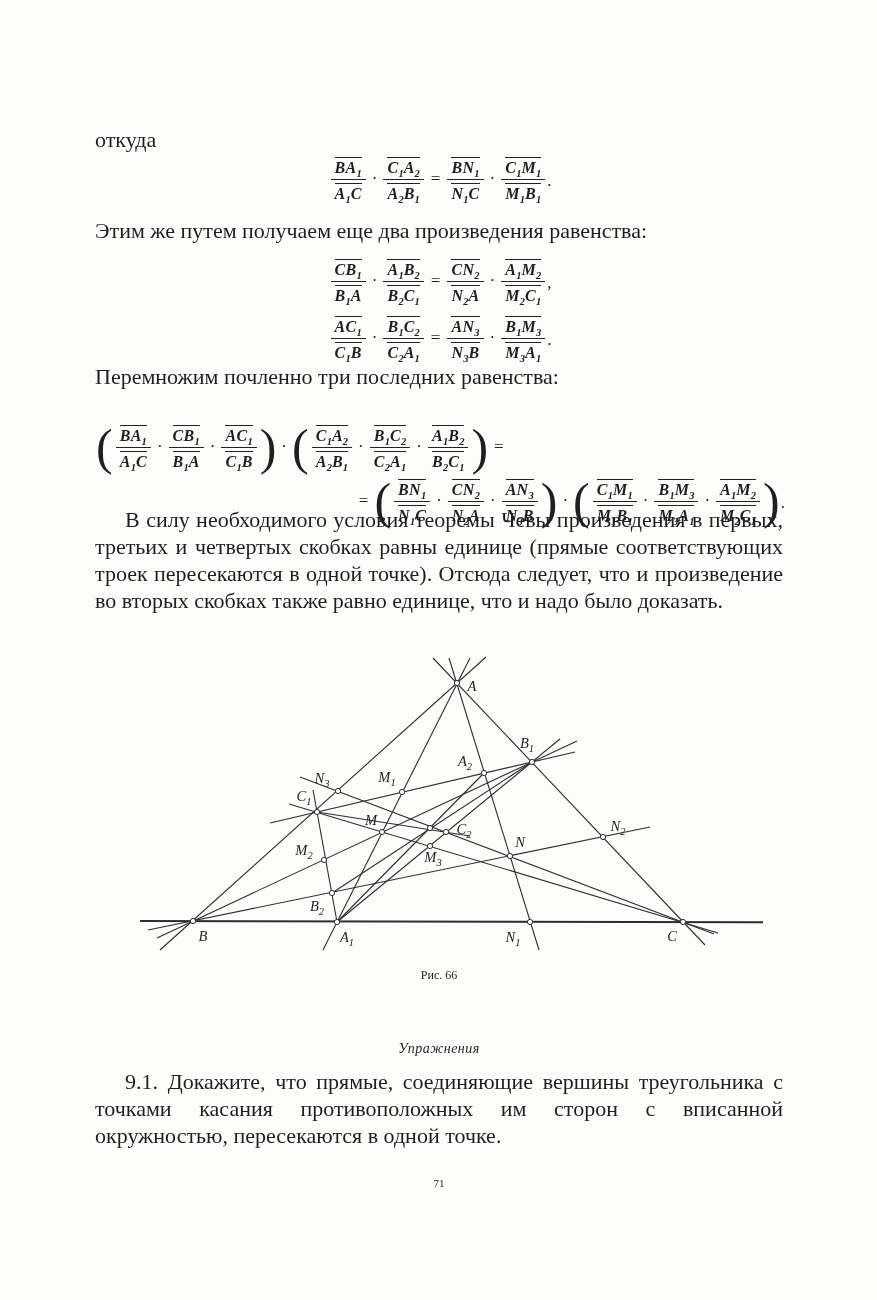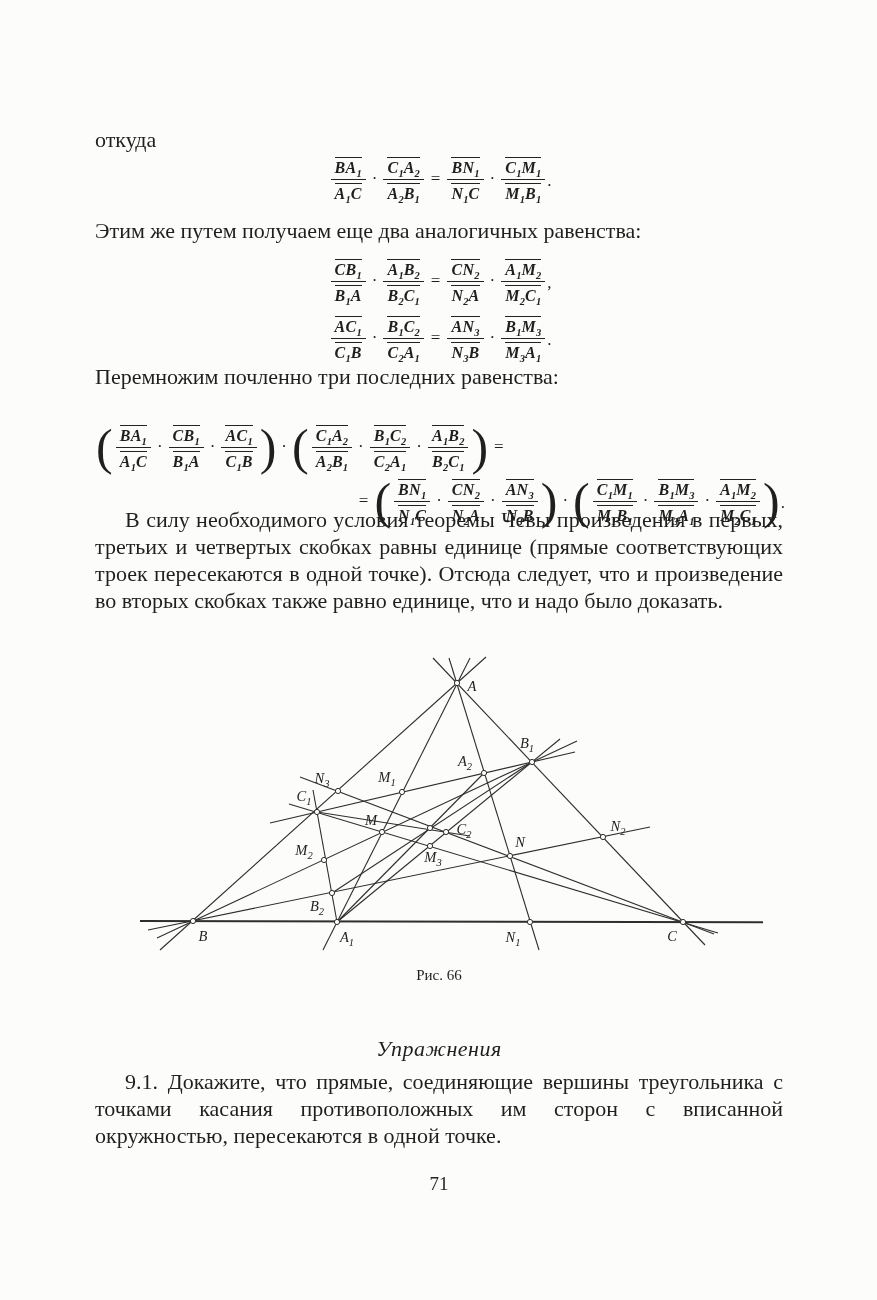--- a/index.html
+++ b/index.html
@@ -42,7 +42,7 @@
 
 <div class="eq eq-center" style="top:148px;"><span class="frac"><span class="num"><span class="ovl">BA<sub>1</sub></span></span><span class="den"><span class="ovl">A<sub>1</sub>C</span></span></span><span class="op dot">·</span><span class="frac"><span class="num"><span class="ovl">C<sub>1</sub>A<sub>2</sub></span></span><span class="den"><span class="ovl">A<sub>2</sub>B<sub>1</sub></span></span></span><span class="op">=</span><span class="frac"><span class="num"><span class="ovl">BN<sub>1</sub></span></span><span class="den"><span class="ovl">N<sub>1</sub>C</span></span></span><span class="op dot">·</span><span class="frac"><span class="num"><span class="ovl">C<sub>1</sub>M<sub>1</sub></span></span><span class="den"><span class="ovl">M<sub>1</sub>B<sub>1</sub></span></span></span><span class="etxt">.</span></div>
 
-<div class="abs textblock noindent" style="top:217px;">Этим же путем получаем еще два аналогичных равенства:</div>
+<div class="abs textblock noindent" style="top:217px;">Этим же путем получаем еще два произведения равенства:</div>
 
 <div class="eq eq-center" style="top:250px;"><span class="frac"><span class="num"><span class="ovl">CB<sub>1</sub></span></span><span class="den"><span class="ovl">B<sub>1</sub>A</span></span></span><span class="op dot">·</span><span class="frac"><span class="num"><span class="ovl">A<sub>1</sub>B<sub>2</sub></span></span><span class="den"><span class="ovl">B<sub>2</sub>C<sub>1</sub></span></span></span><span class="op">=</span><span class="frac"><span class="num"><span class="ovl">CN<sub>2</sub></span></span><span class="den"><span class="ovl">N<sub>2</sub>A</span></span></span><span class="op dot">·</span><span class="frac"><span class="num"><span class="ovl">A<sub>1</sub>M<sub>2</sub></span></span><span class="den"><span class="ovl">M<sub>2</sub>C<sub>1</sub></span></span></span><span class="etxt">,</span></div>
 <div class="eq eq-center" style="top:307px;"><span class="frac"><span class="num"><span class="ovl">AC<sub>1</sub></span></span><span class="den"><span class="ovl">C<sub>1</sub>B</span></span></span><span class="op dot">·</span><span class="frac"><span class="num"><span class="ovl">B<sub>1</sub>C<sub>2</sub></span></span><span class="den"><span class="ovl">C<sub>2</sub>A<sub>1</sub></span></span></span><span class="op">=</span><span class="frac"><span class="num"><span class="ovl">AN<sub>3</sub></span></span><span class="den"><span class="ovl">N<sub>3</sub>B</span></span></span><span class="op dot">·</span><span class="frac"><span class="num"><span class="ovl">B<sub>1</sub>M<sub>3</sub></span></span><span class="den"><span class="ovl">M<sub>3</sub>A<sub>1</sub></span></span></span><span class="etxt">.</span></div>

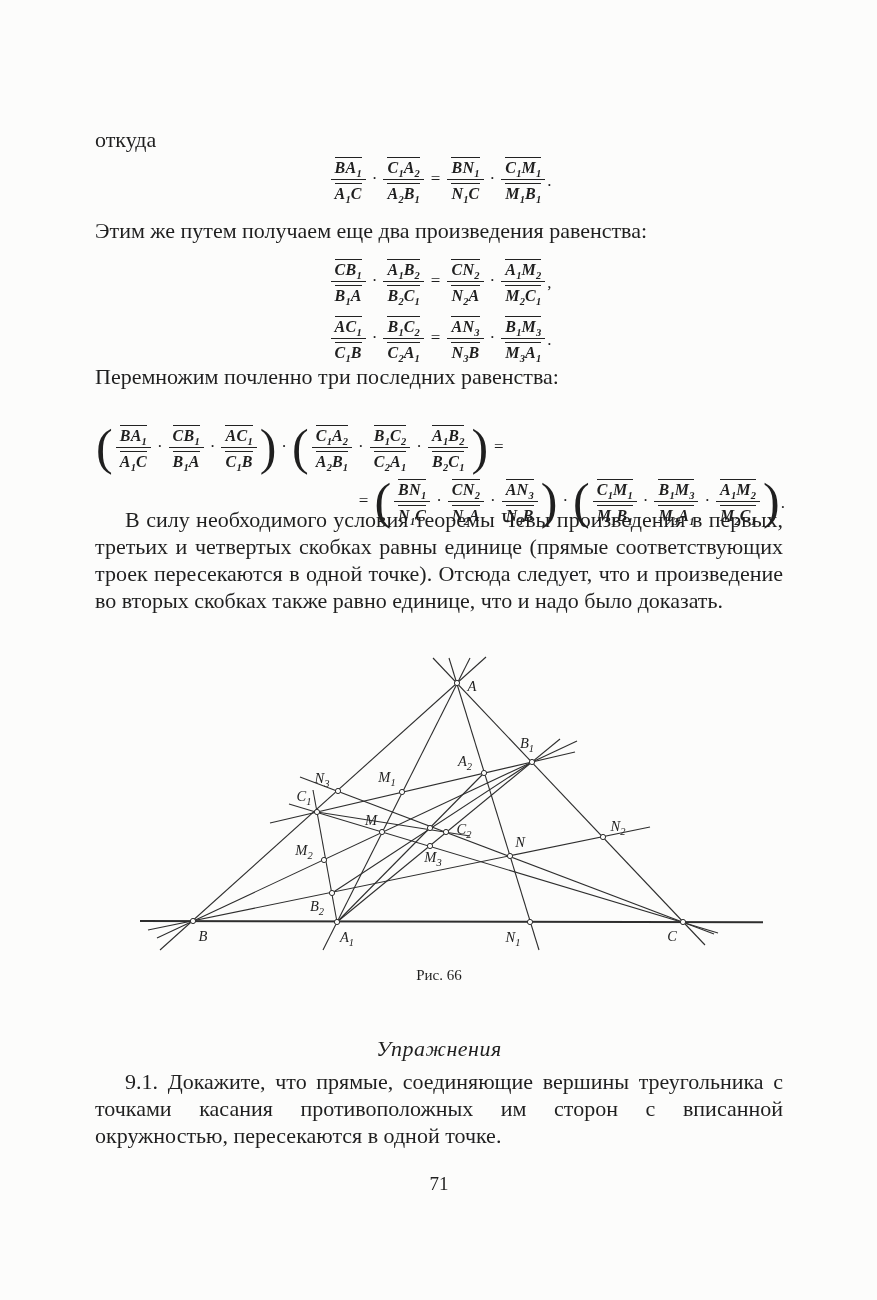--- a/index.html
+++ b/index.html
@@ -107,7 +107,7 @@
     <text x="317" y="911" text-anchor="middle" font-style="italic" font-size="14.5" font-family="&quot;Liberation Serif&quot;,&quot;DejaVu Serif&quot;,serif" fill="#222"><tspan>B</tspan><tspan dy="3.5" font-size="10.5">2</tspan><tspan dy="-3.5">​</tspan></text>
   </svg>
 
-<div class="abs textblock center noindent" style="top:962px;font-size:15px;">Рис. 66</div>
+<div class="abs textblock center noindent" style="top:962px;font-size:12px;">Рис. 66</div>
 
 <div class="abs textblock center noindent ex-title" style="top:1035px;">Упражнения</div>
 

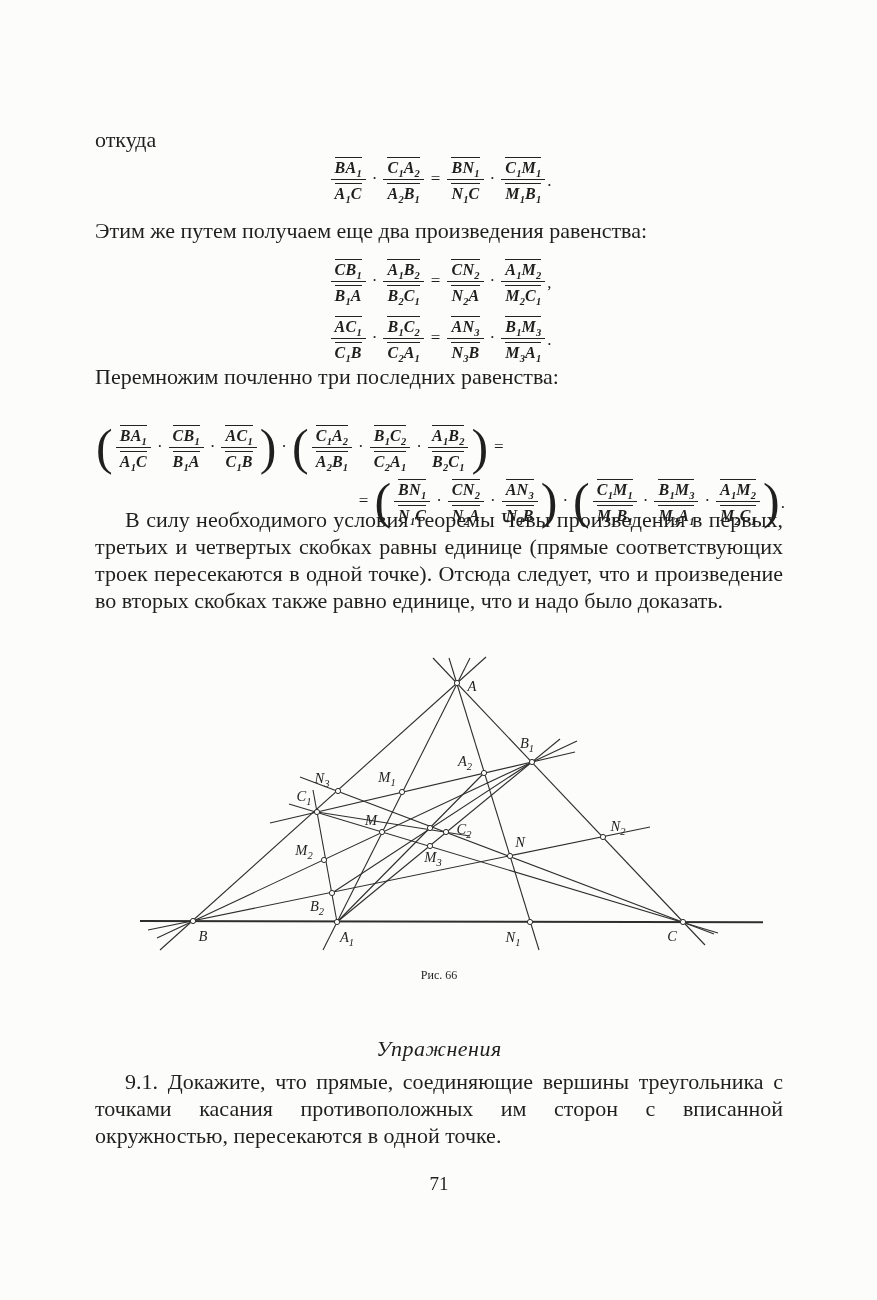--- a/index.html
+++ b/index.html
@@ -31,7 +31,7 @@
         padding:0 1px;font-family:"Liberation Serif",serif;font-weight:400;}
   .etxt{display:inline-block;vertical-align:bottom;font-size:17px;line-height:56px;}
   
-  .ex-title{font-style:italic;font-size:22px;letter-spacing:0.5px;}
+  .ex-title{font-style:italic;font-size:14px;letter-spacing:0.5px;}
   
   #figsvg{position:absolute;left:130px;top:648px;}
 </style>

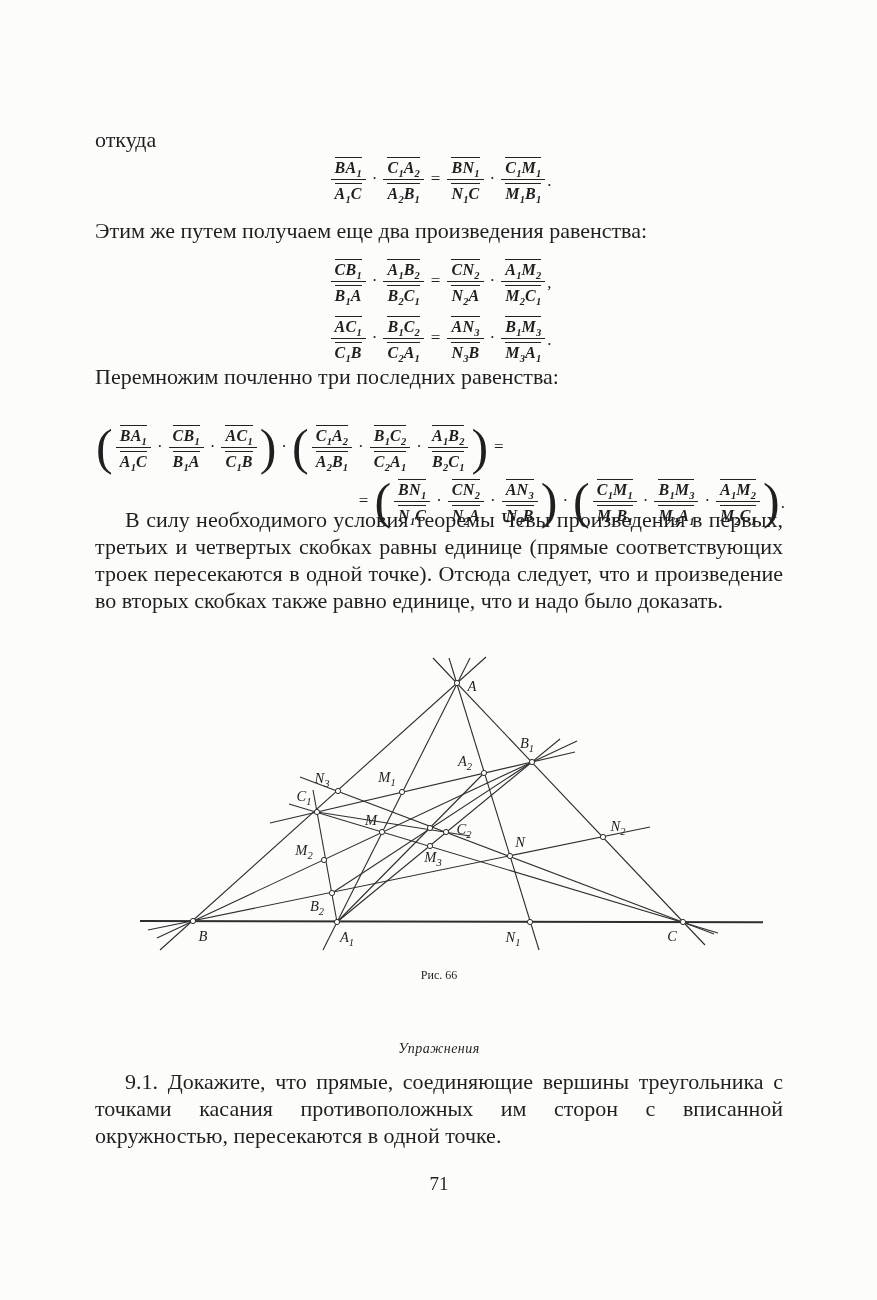--- a/index.html
+++ b/index.html
@@ -116,6 +116,6 @@
   <span>Докажите, что прямые, соединяющие вершины треугольника с точками касания противоположных им сторон с вписанной окружностью, пересекаются в одной точке.</span>
 </div>
 
-<div class="abs textblock center noindent" style="top:1170px;font-size:19px;">71</div>
+<div class="abs textblock center noindent" style="top:1170px;font-size:11px;">71</div>
 
 </body></html>

